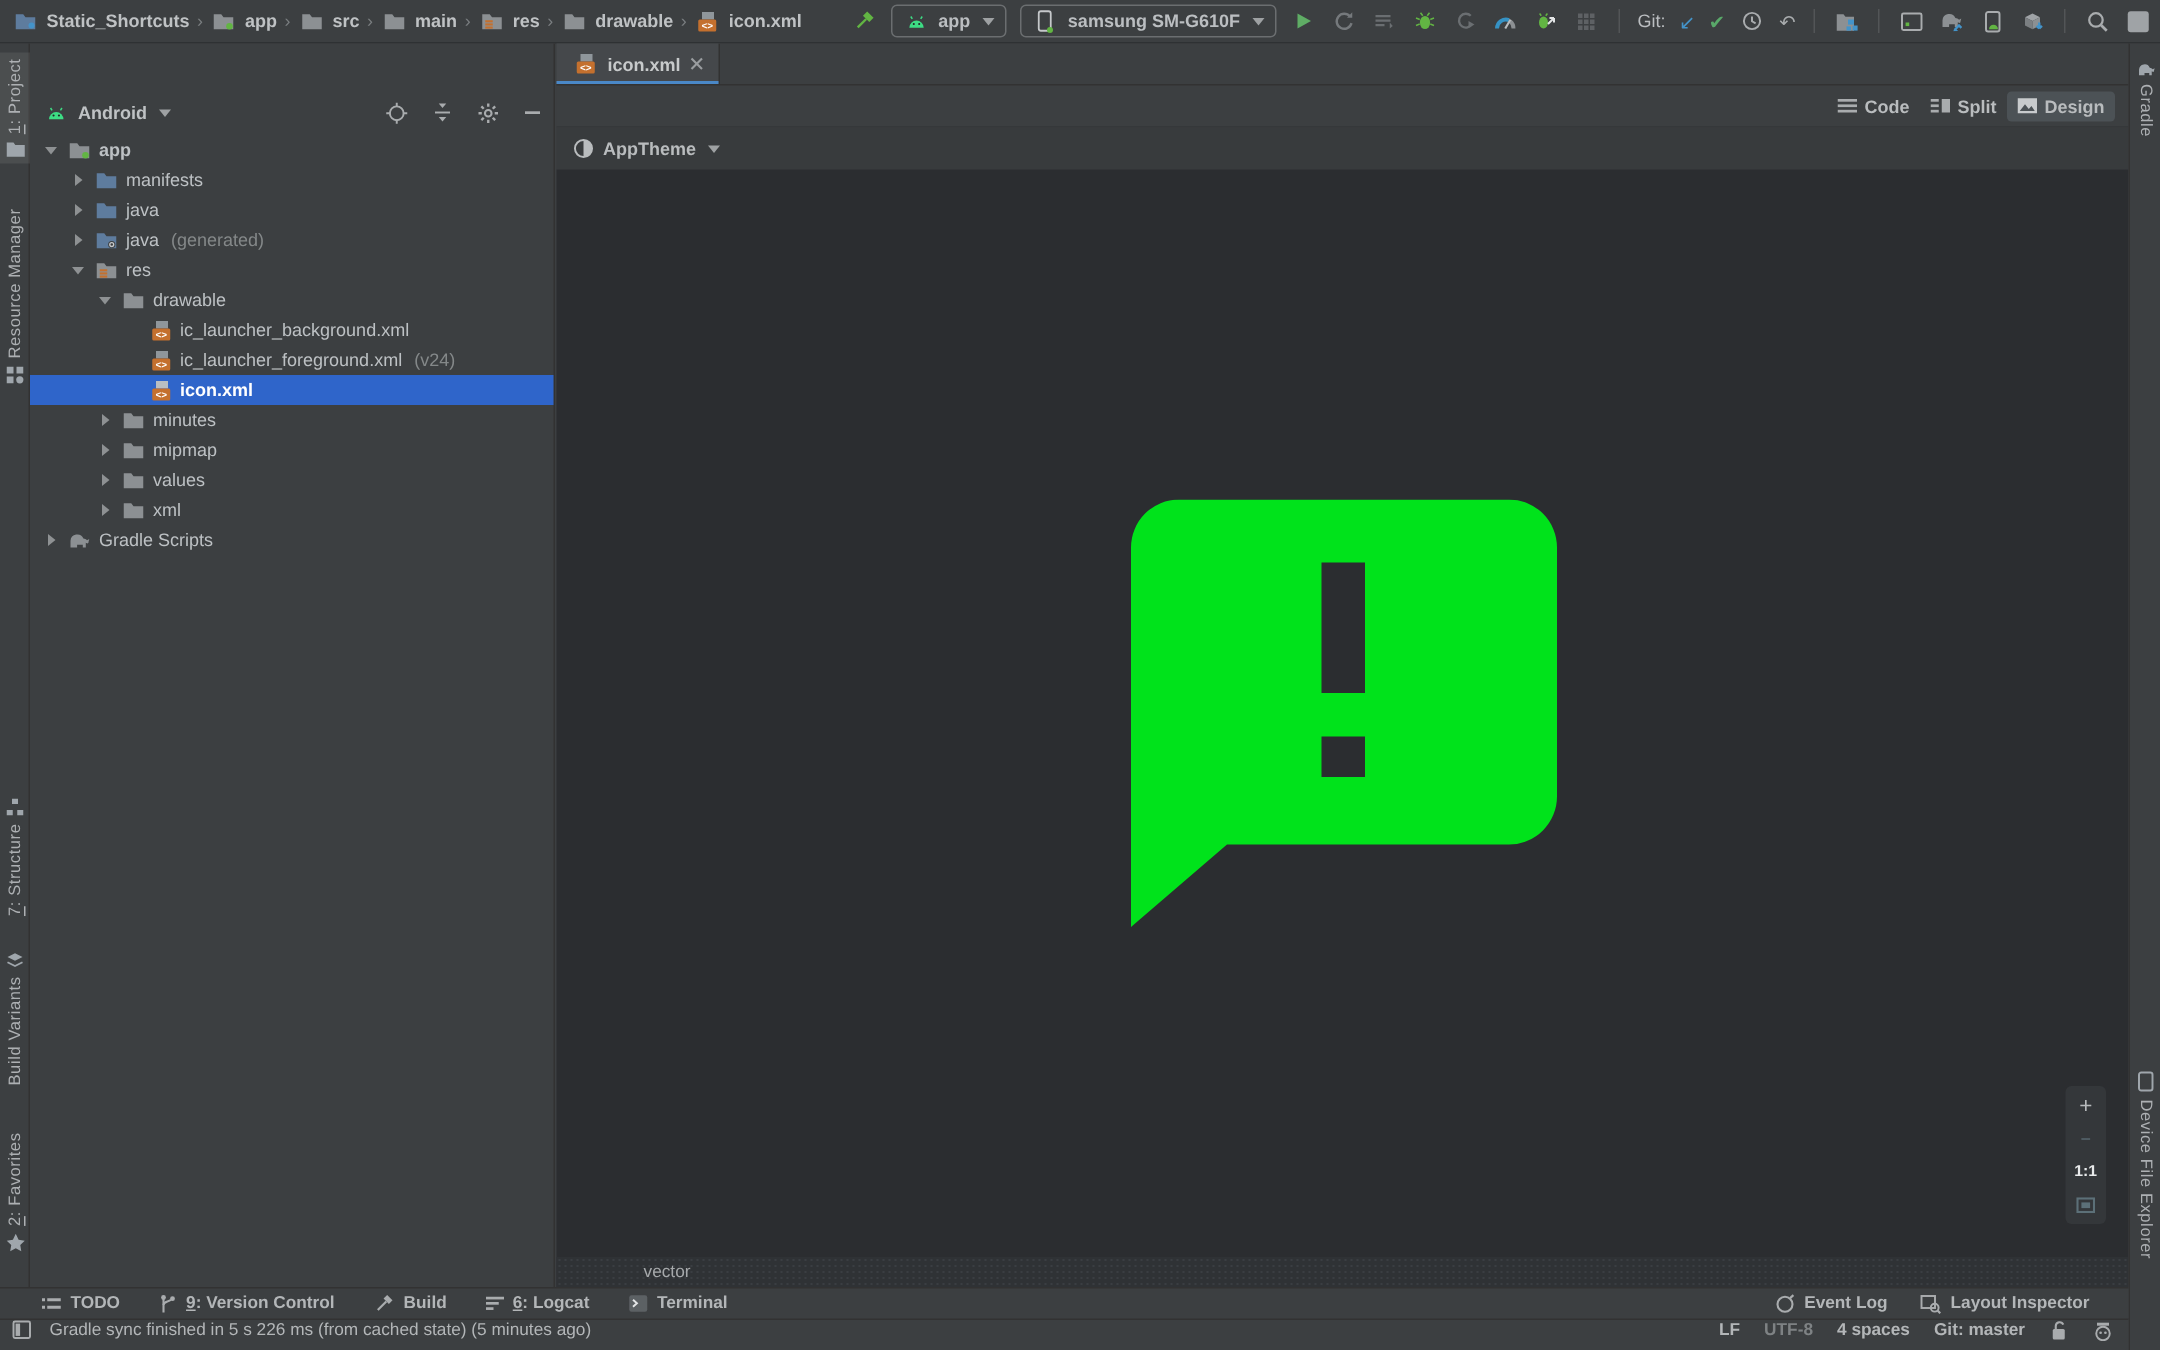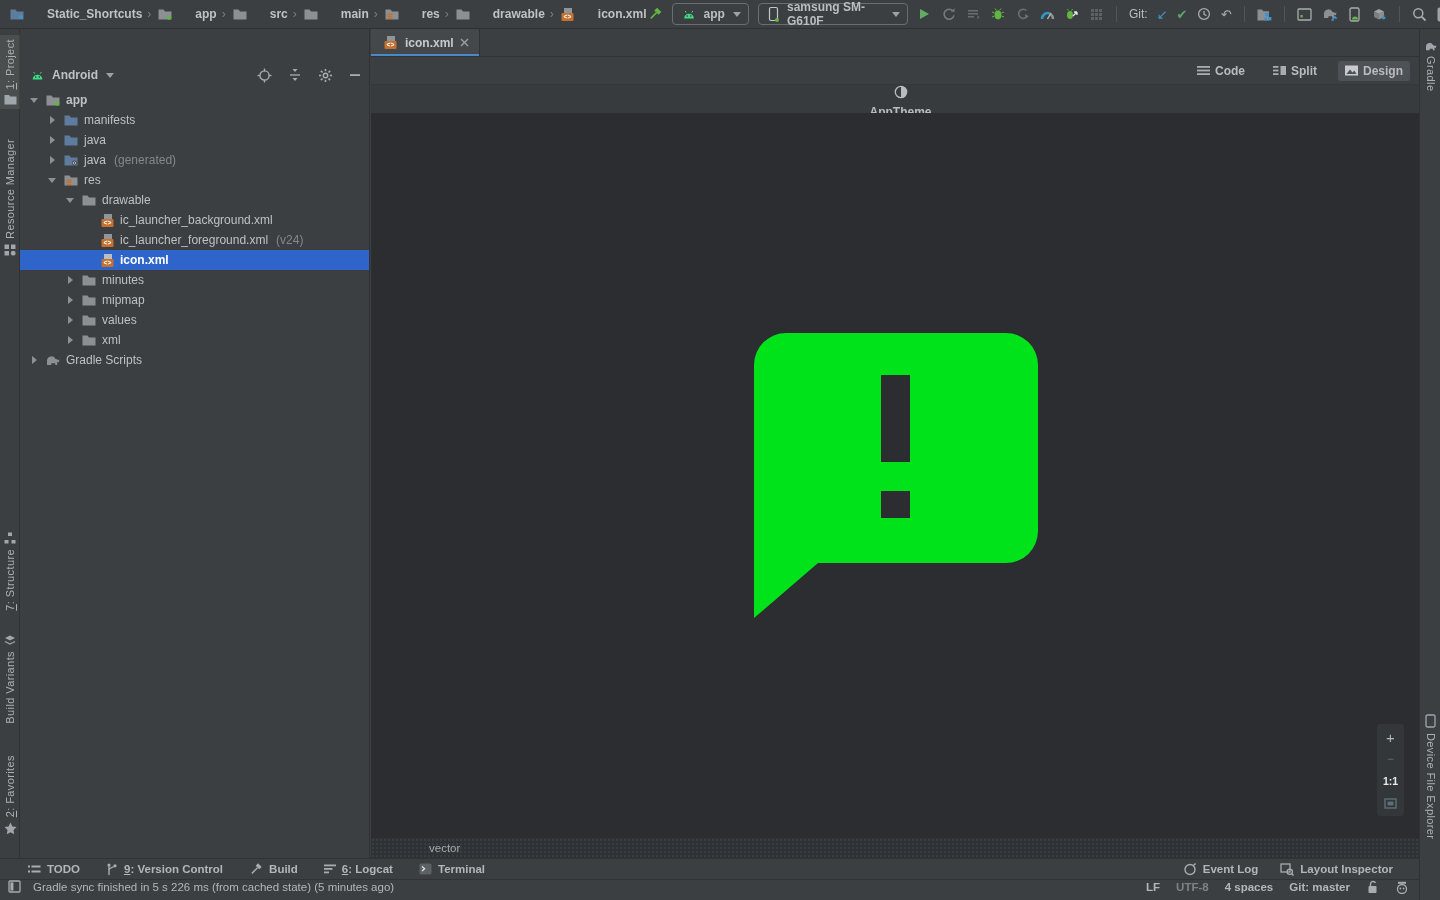--- a/index.html
+++ b/index.html
@@ -12,7 +12,7 @@
             display:flex; align-items:center; justify-content:space-between;
             padding:0 6px 0 8px; border-bottom:1px solid #2E3133; background:#3C3F41; }
   .crumbs { display:flex; align-items:center; gap:3px; white-space:nowrap; }
-  .crumb { display:flex; align-items:center; gap:21px; font-weight:600; color:#BFC2C4; cursor:default;text-align:right; }
+  .crumb { display:flex; align-items:center; gap:5px; font-weight:600; color:#BFC2C4; cursor:default;text-align:right; }
   .sep { color:#7A7E80; padding:0 2px; }
   .tools { display:flex; align-items:center; gap:9px; }
   .tgap { width:1px; height:16px; background:#525557; margin:0 3px; }

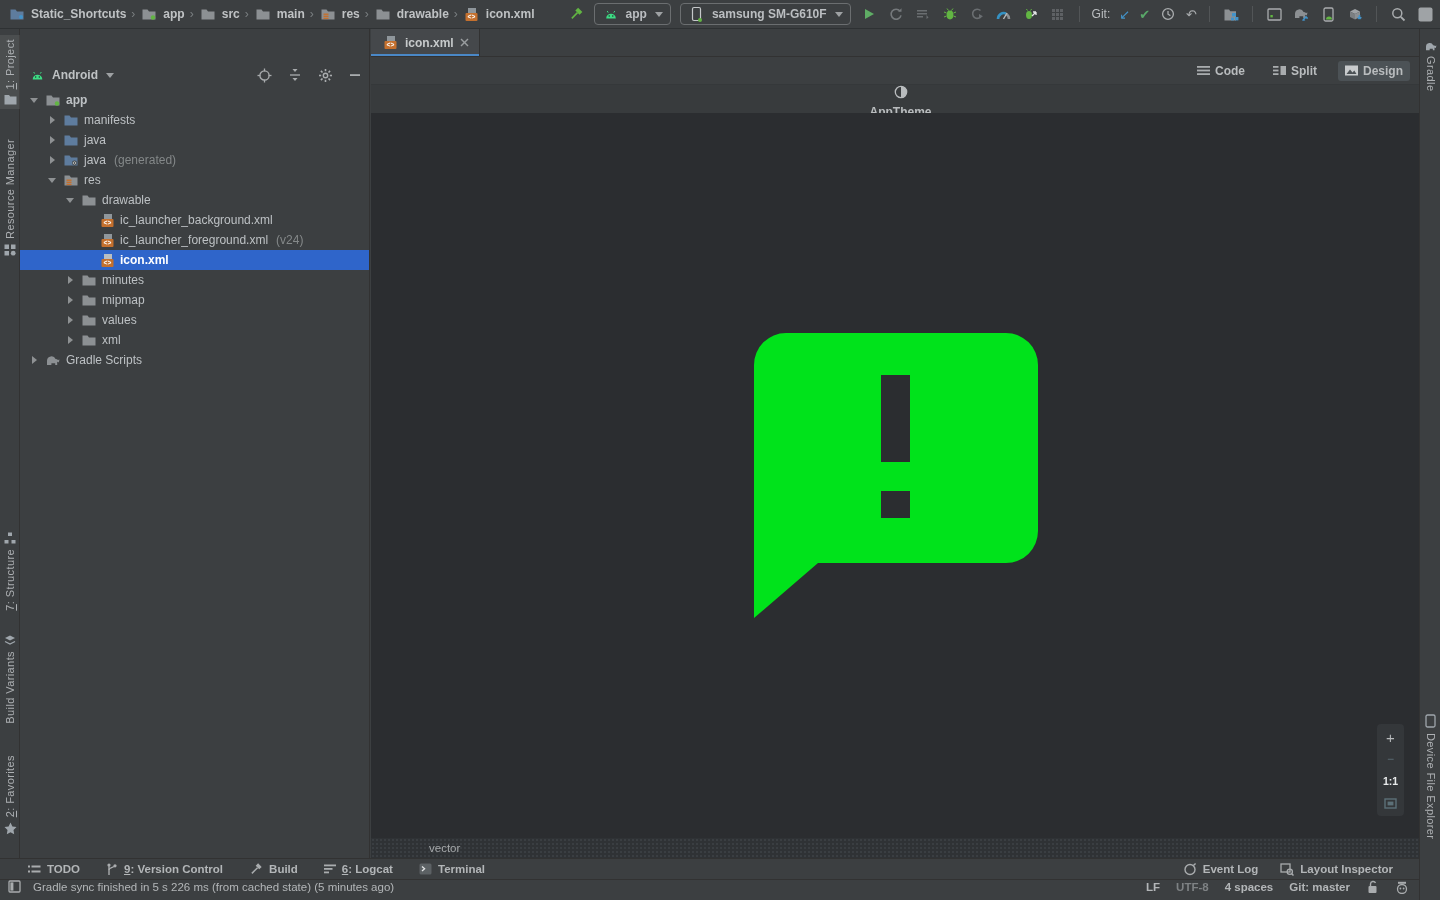--- a/index.html
+++ b/index.html
@@ -57,7 +57,7 @@
   .tab { position:relative; display:flex; align-items:center; gap:6px; padding:0 10px; background:#45484B; border-right:1px solid #323232; }
   .tab .ul { position:absolute; left:0; right:0; bottom:0; height:2px; background:#4A88C7; }
   .tab .tabname { color:#C7CACB; font-weight:600; }
-  .designtools { height:28px; display:flex; align-items:center; justify-content:flex-end; gap:14px; padding-right:9px; border-bottom:1px solid #35383A; }
+  .designtools { height:28px; display:flex; align-items:center; justify-content:flex-end; padding-right:9px; border-bottom:1px solid #35383A; }
   .mode { display:flex; align-items:center; gap:5px; font-weight:700; color:#B9BCBE; padding:3px 7px; border-radius:3px; }
   .mode.sel { background:#4C5256; }
   .themerow { height:28px; background:#383B3D; display:flex; align-items:center; gap:6px; padding-left:11px; font-weight:700; color:#B9BCBE;flex-direction:column; }

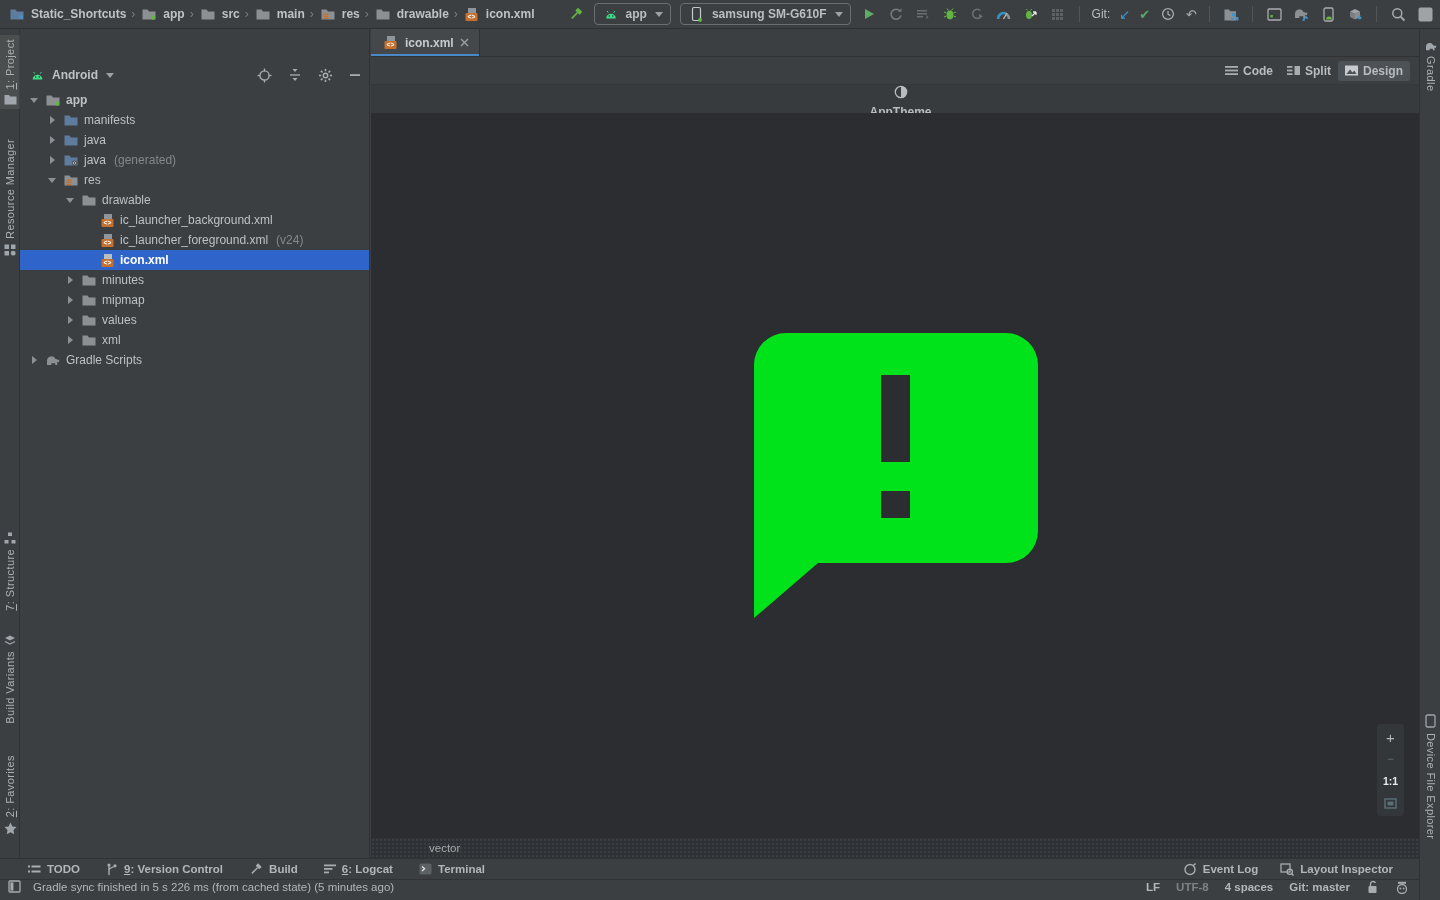--- a/index.html
+++ b/index.html
@@ -60,7 +60,7 @@
   .designtools { height:28px; display:flex; align-items:center; justify-content:flex-end; padding-right:9px; border-bottom:1px solid #35383A; }
   .mode { display:flex; align-items:center; gap:5px; font-weight:700; color:#B9BCBE; padding:3px 7px; border-radius:3px; }
   .mode.sel { background:#4C5256; }
-  .themerow { height:28px; background:#383B3D; display:flex; align-items:center; gap:6px; padding-left:11px; font-weight:700; color:#B9BCBE;flex-direction:column; }
+  .themerow { height:28px; background:#383B3D; display:flex; align-items:center; gap:6px; padding-left:11px; font-weight:700; color:#B9BCBE; }
   .canvas { position:absolute; left:0; top:84px; right:0; bottom:0; background:#2B2D30; overflow:hidden; }
   .bubble { position:absolute; left:383px; top:220px; }
   .cstrip { position:absolute; left:0; right:0; bottom:0; height:20px; background-color:#2F3235;

